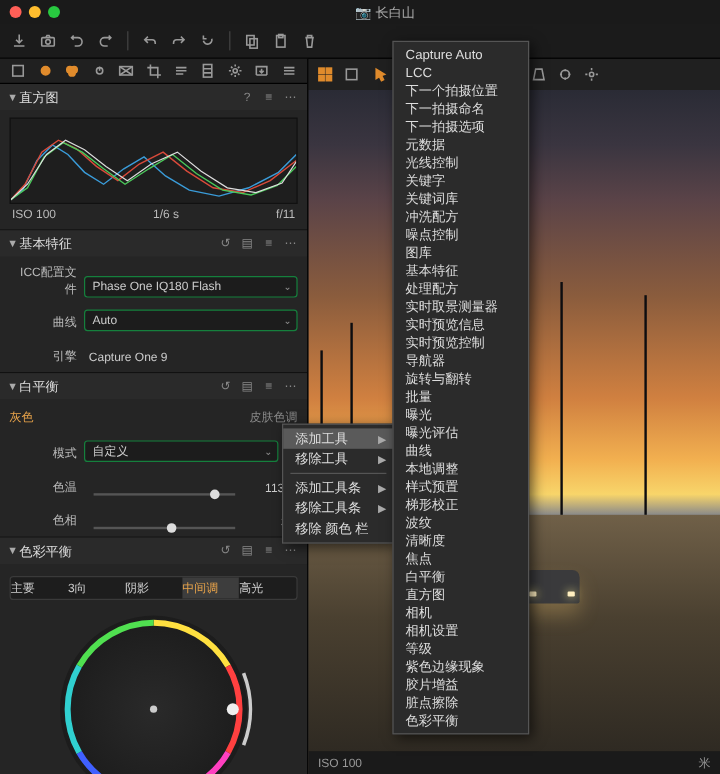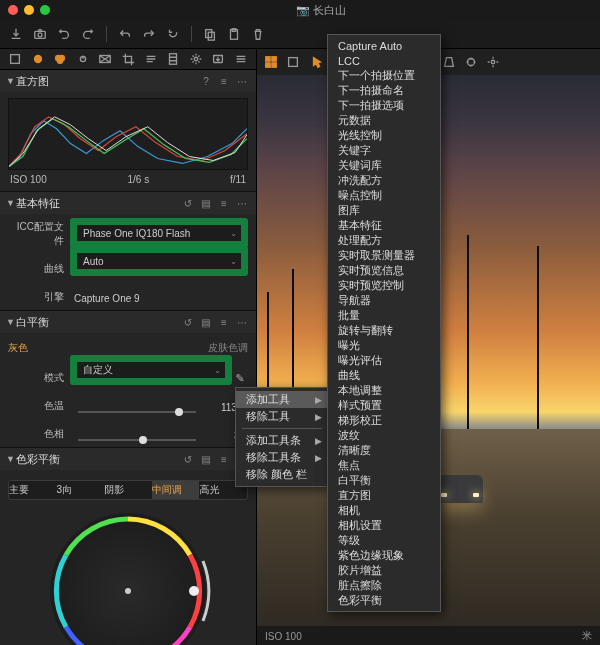--- a/index.html
+++ b/index.html
@@ -29,7 +29,7 @@
 .histoinfo{display:flex;justify-content:space-between;color:#bbb;font-size:10px;margin-top:4px;padding:0 2px}
 .row{display:flex;align-items:flex-end;height:20px;margin-top:8px}
 .row .lbl{width:56px;text-align:right;color:#bbb;font-size:10px;padding-right:6px}
-.row .sel{flex:1;background:#1c1c1c;border:7px solid #15803d;border-radius:3px;height:16px;display:flex;align-items:center;padding:0 6px;color:#ccc;font-size:10px;position:relative}
+.row .sel{flex:1;background:#1c1c1c;border:1px solid #15803d;border-radius:3px;height:16px;display:flex;align-items:center;padding:0 6px;color:#ccc;font-size:10px;position:relative}
 .row .sel .arr{position:absolute;right:4px;color:#888;font-size:8px}
 .row .read{flex:1;color:#ccc;font-size:10px;padding-left:4px}
 .row .readr{width:44px;text-align:right;color:#ccc;font-size:10px}

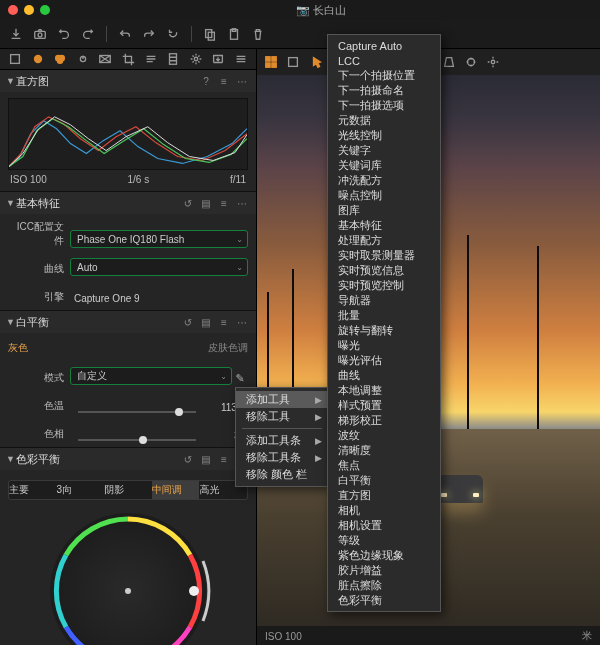--- a/index.html
+++ b/index.html
@@ -460,8 +460,8 @@
     <div class="mi">实时预览信息</div>
     <div class="mi">实时预览控制</div>
     <div class="mi">导航器</div>
+    <div class="mi">旋转与翻转</div>
     <div class="mi">批量</div>
-    <div class="mi">旋转与翻转</div>
     <div class="mi">曝光</div>
     <div class="mi">曝光评估</div>
     <div class="mi">曲线</div>

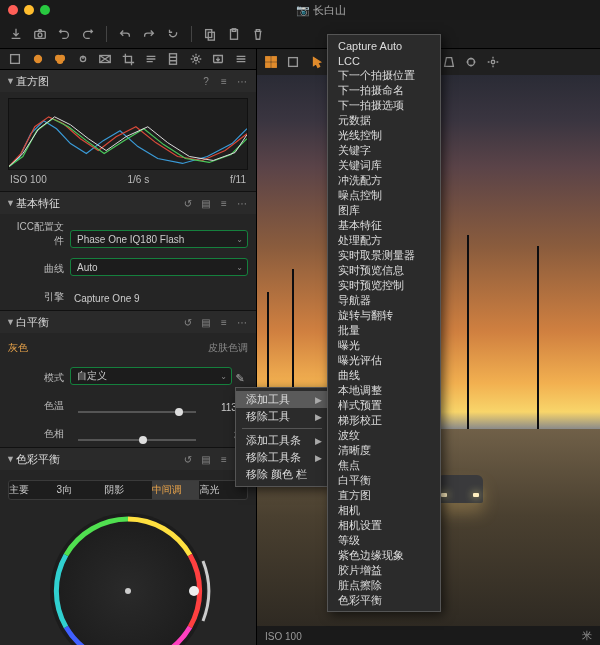--- a/index.html
+++ b/index.html
@@ -56,7 +56,7 @@
 .car .light{position:absolute;width:6px;height:4px;background:#ffefc0;bottom:6px;border-radius:1px;box-shadow:0 0 8px #ffef90}
 .vbottom{position:absolute;left:0;right:0;bottom:0;height:20px;background:#1a1a1a;color:#999;font-size:10px;display:flex;align-items:center;padding:0 8px;gap:16px}
 .ctxmenu,.submenu{position:absolute;background:#2b2b2b;border:1px solid #555;box-shadow:3px 3px 10px rgba(0,0,0,0.6);padding:3px 0;font-size:11px}
-.ctxmenu{left:235px;top:387px;width:92px}
+.ctxmenu{left:235px;top:353px;width:92px}
 .mi{height:17px;display:flex;align-items:center;padding:0 10px;color:#ddd;position:relative}
 .mi .ar{position:absolute;right:6px;font-size:9px;color:#aaa}
 .mi.sel{background:#5a5a5a}

